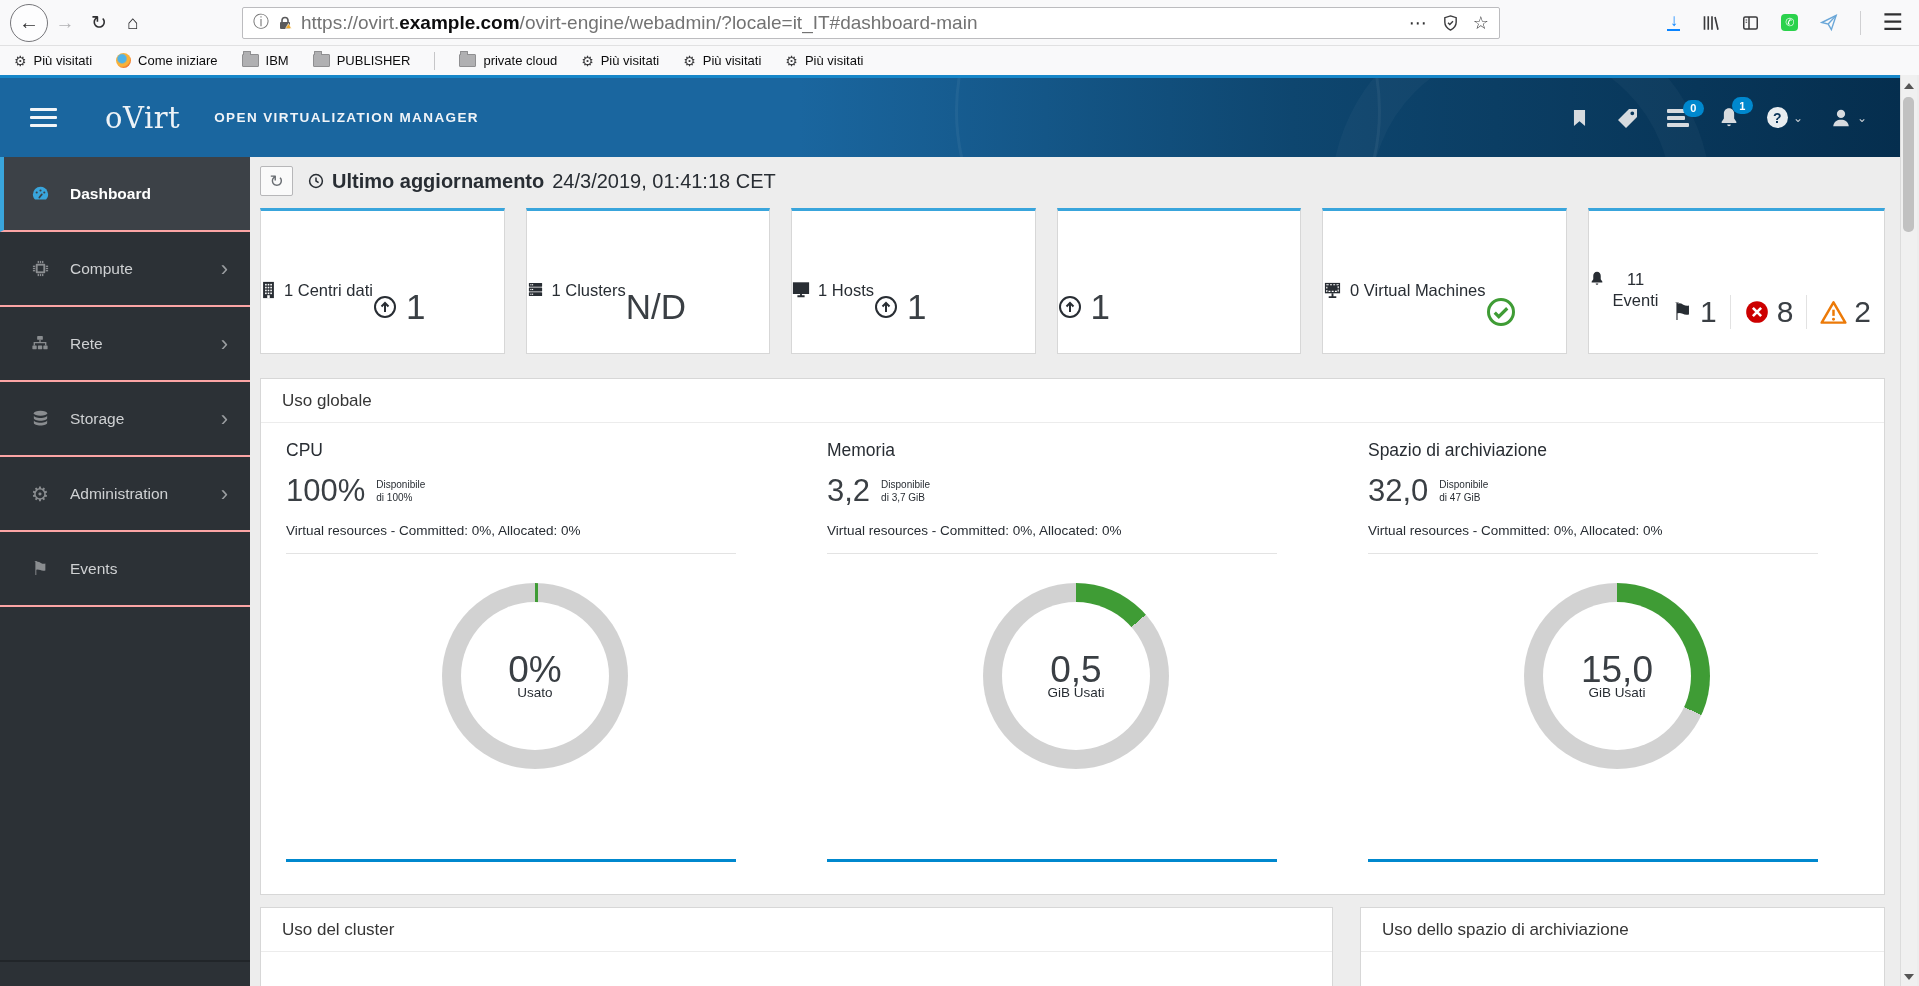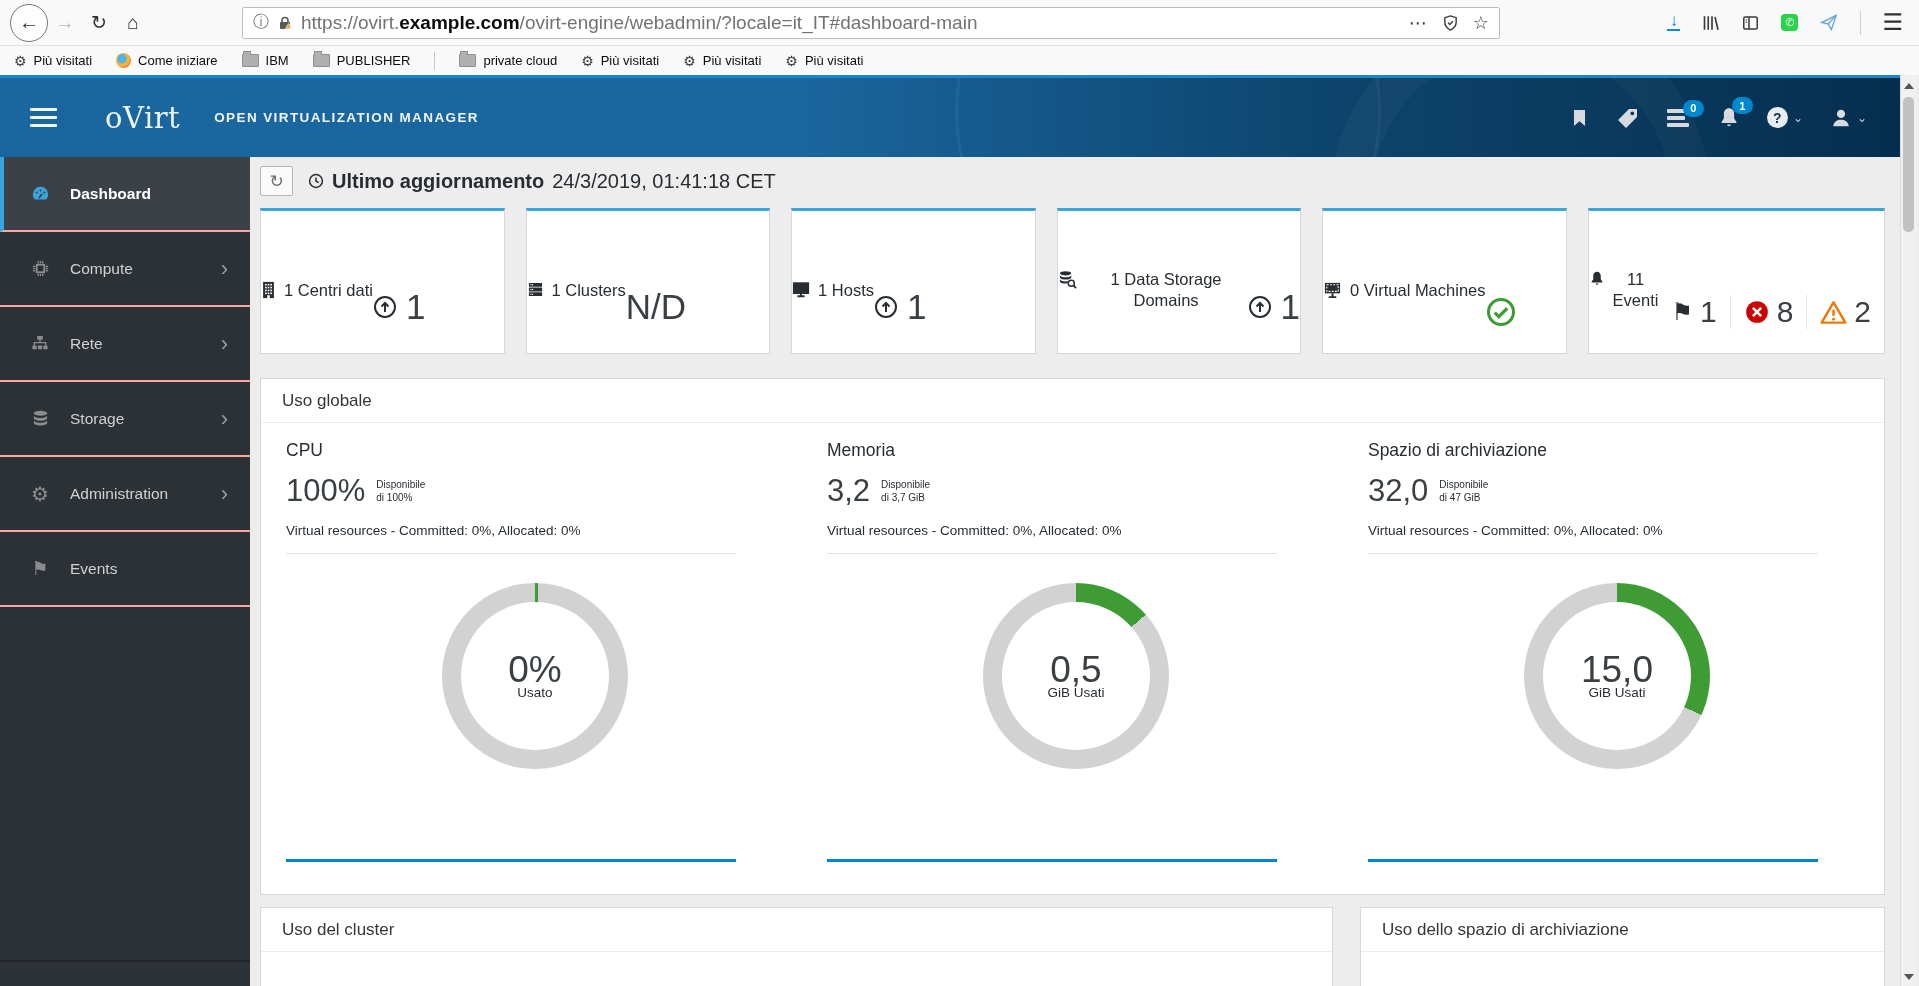--- a/index.html
+++ b/index.html
@@ -440,20 +440,6 @@
     </div>
 
     <div class="card">
-      <div class="card-title">
-        <span class="cicn">
-          <svg width="19" height="19" viewBox="0 0 20 20">
-              <g fill="#282d33">
-                <ellipse cx="8" cy="3.5" rx="6" ry="2.2"></ellipse>
-                <path d="M2 5.5c0 1.2 2.7 2.2 6 2.2s6-1 6-2.2v2.4c0 1.2-2.7 2.2-6 2.2s-6-1-6-2.2z"></path>
-                <path d="M2 9.8c0 1.2 2.7 2.2 6 2.2 1 0 1.9-.1 2.7-.3-.4.6-.7 1.4-.7 2.2v.1c-.6.1-1.3.2-2 .2-3.3 0-6-1-6-2.2z"></path>
-              </g>
-              <circle cx="14" cy="14" r="3.2" fill="none" stroke="#282d33" stroke-width="1.6"></circle>
-              <path d="M16.4 16.4L19 19" stroke="#282d33" stroke-width="1.8"></path>
-            </svg>
-        </span>
-        <span>1 Data Storage Domains</span>
-      </div>
       <div class="card-value">
         <svg width="24" height="24" viewBox="0 0 24 24">
             <circle cx="12" cy="12" r="10" fill="none" stroke="#282d33" stroke-width="2"></circle>

